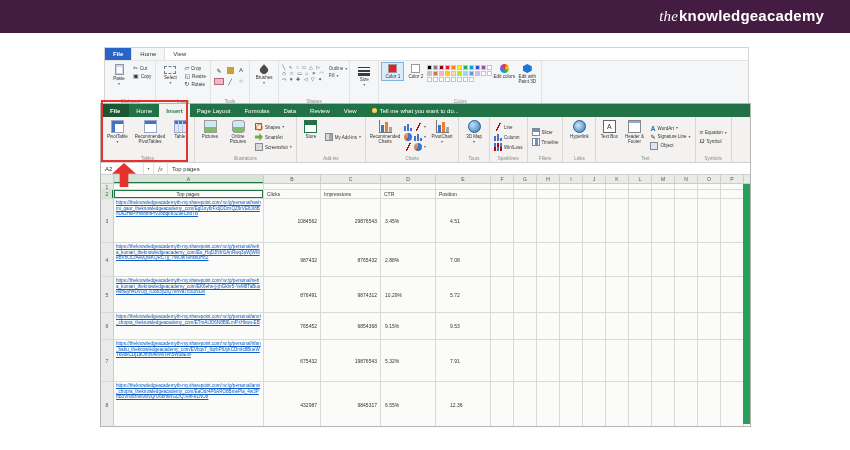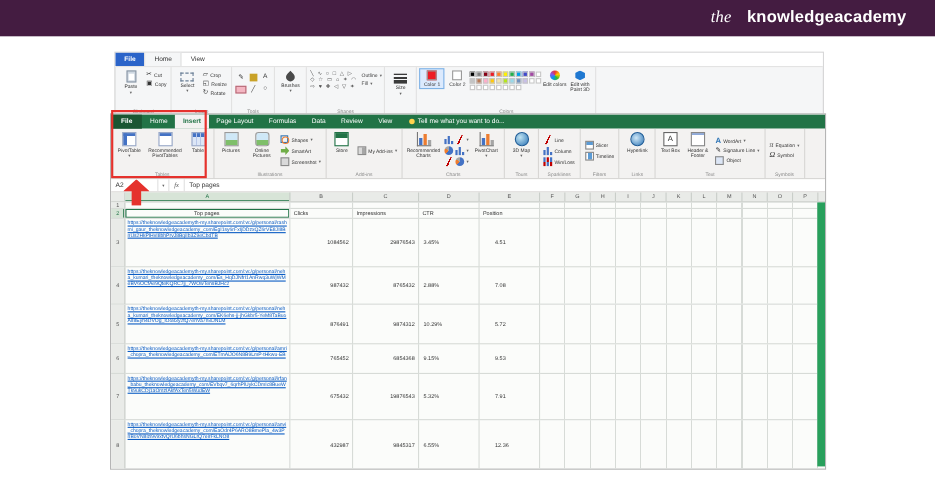--- a/index.html
+++ b/index.html
@@ -9,7 +9,7 @@
   
   .banner{position:absolute;left:0;top:0;right:0;height:33px;background:#441c41}
   .brand{position:absolute;right:26px;top:7px;color:#fff;font-size:15px;letter-spacing:.2px}
-  .brand .the{font-family:"Liberation Serif",serif;font-style:italic;font-weight:400;margin-right:14px}
+  .brand .the{font-family:"Liberation Serif",serif;font-style:italic;font-weight:400;margin-right:1px}
   .brand .rest{font-weight:700}
 
   

